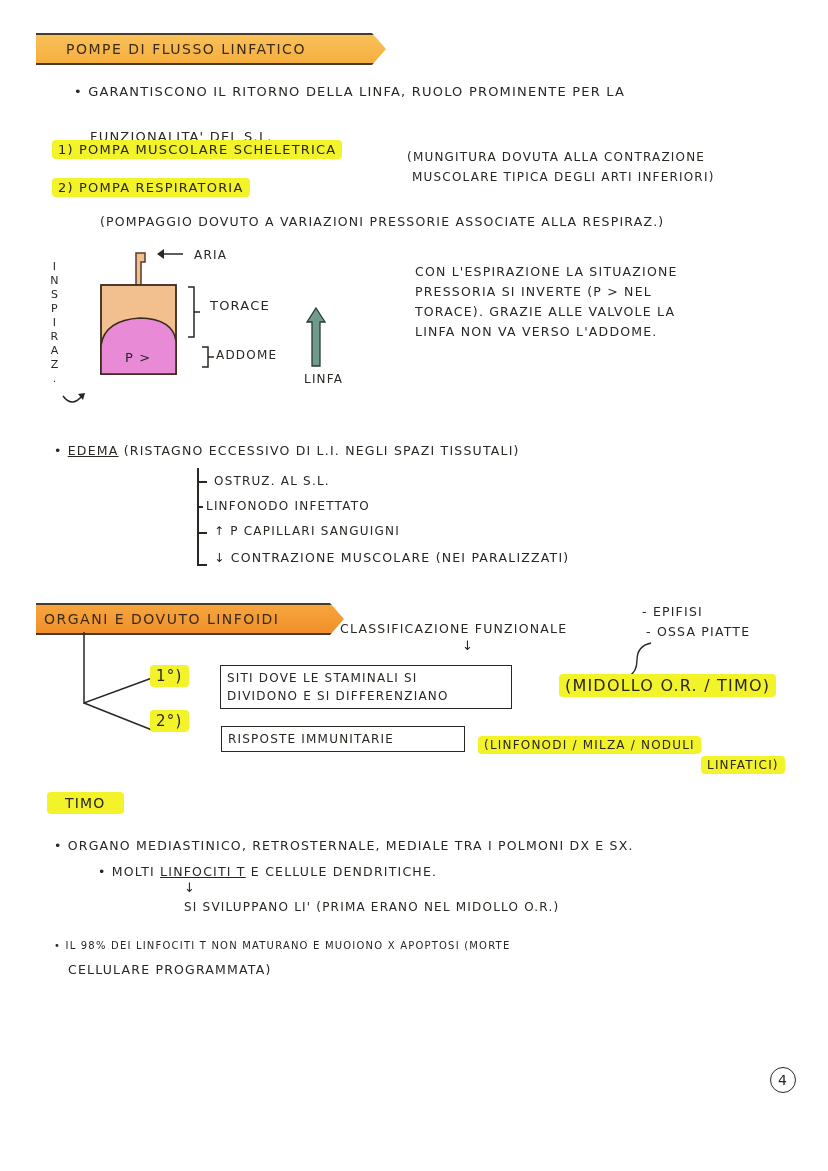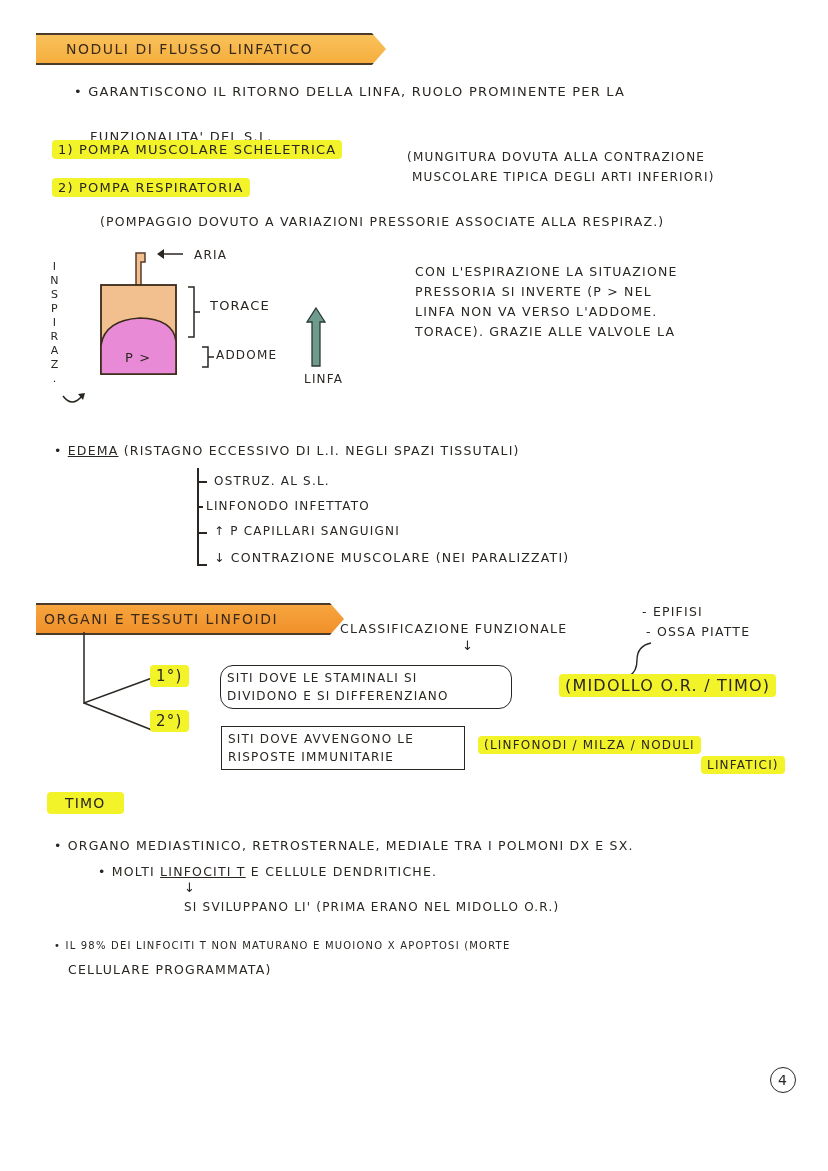--- a/index.html
+++ b/index.html
@@ -24,7 +24,7 @@
 </head>
 <body>
 
-<div class="banner banner1" style="left:36px;top:33px;width:320px;">NODULI DI FLUSSO LINFATICO</div>
+<div class="banner banner1" style="left:36px;top:33px;width:320px;">POMPE DI FLUSSO LINFATICO</div>
 
 <div class="abs hw" style="left:74px;top:84px;">• GARANTISCONO IL RITORNO DELLA LINFA, RUOLO PROMINENTE PER LA</div>
 <div class="abs hw" style="left:90px;top:103px;margin-top:26px;">FUNZIONALITA' DEL S.L.</div>

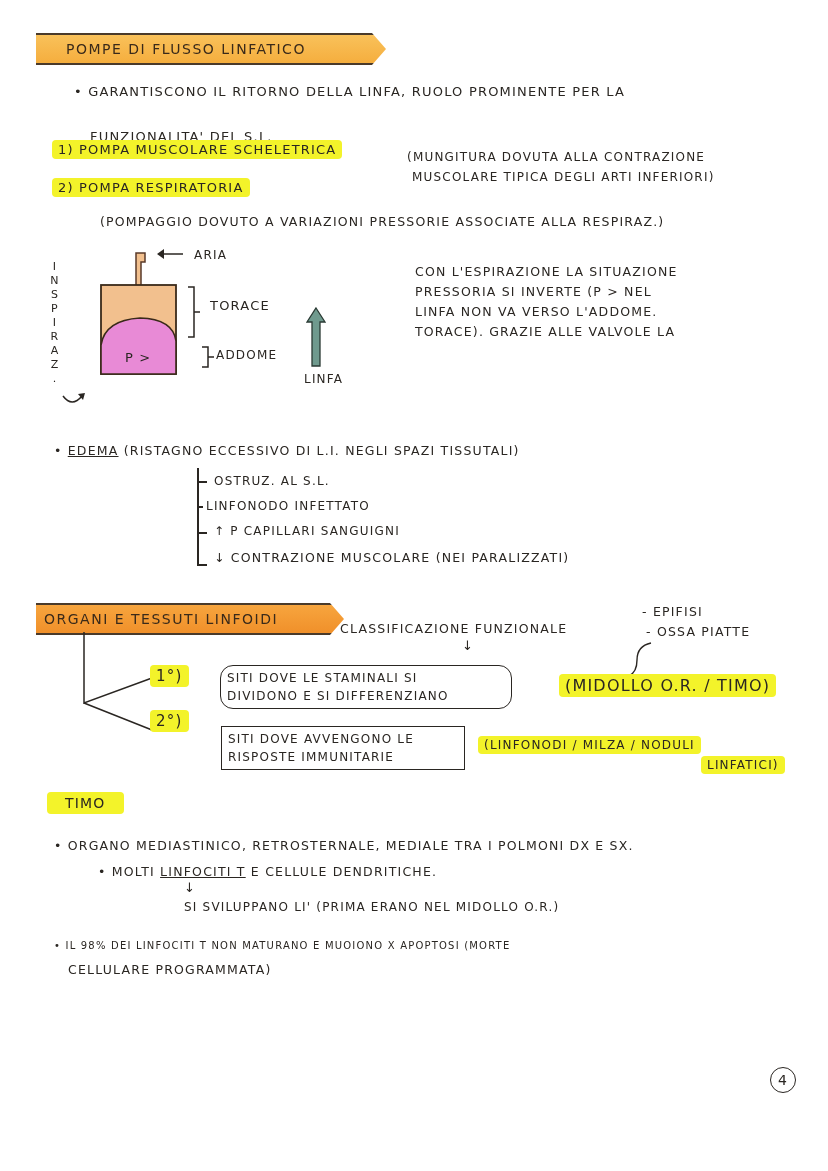--- a/index.html
+++ b/index.html
@@ -82,8 +82,8 @@
 <div class="abs hw" style="left:415px;top:262px;font-size:12.5px;line-height:20px;">
   <div>CON L'ESPIRAZIONE LA SITUAZIONE</div>
   <div>PRESSORIA SI INVERTE  (P &gt; NEL</div>
+  <div>TORACE). GRAZIE ALLE VALVOLE LA</div>
   <div>LINFA NON VA VERSO L'ADDOME.</div>
-  <div>TORACE). GRAZIE ALLE VALVOLE LA</div>
 </div>
 
 <div class="abs hw" style="left:54px;top:443px;font-size:12.5px;">

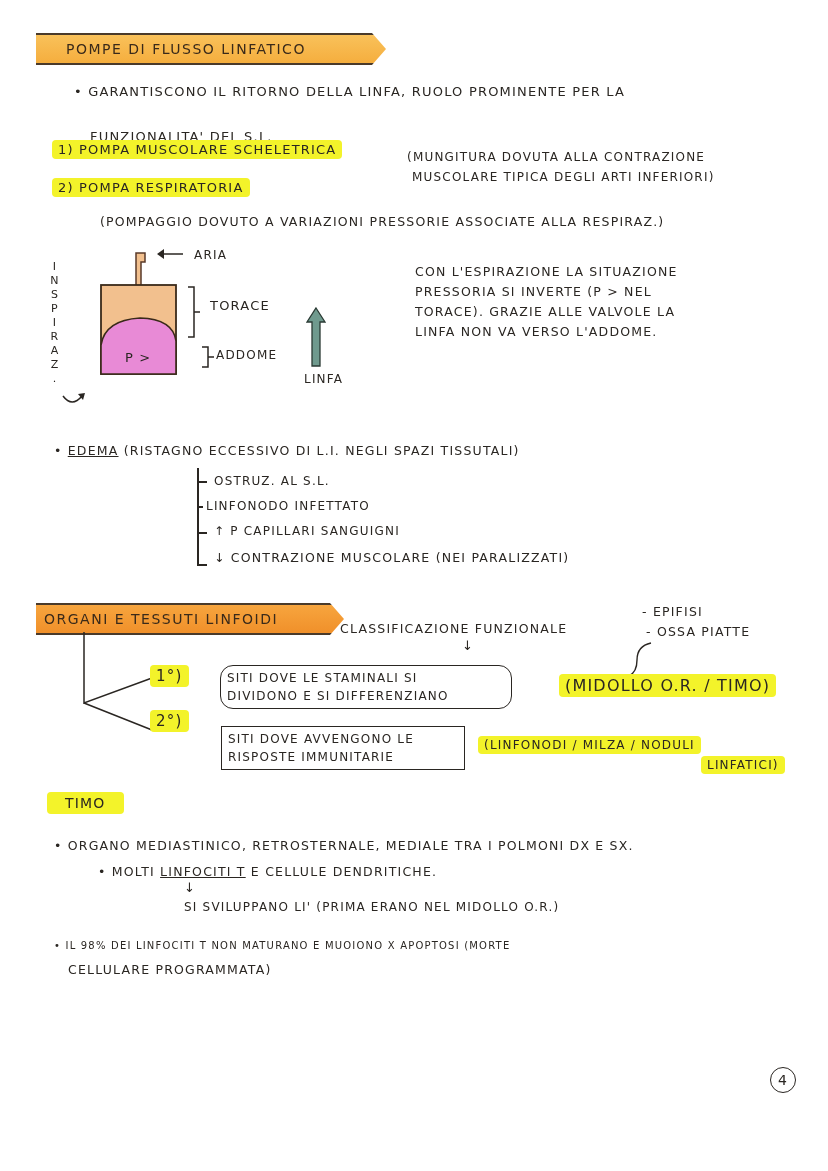--- a/index.html
+++ b/index.html
@@ -100,7 +100,7 @@
 <div class="abs hw" style="left:214px;top:524px;font-size:12px;">↑ P CAPILLARI SANGUIGNI</div>
 <div class="abs hw" style="left:214px;top:550px;font-size:12.5px;">↓ CONTRAZIONE MUSCOLARE (NEI PARALIZZATI)</div>
 
-<div class="banner banner2" style="left:36px;top:603px;width:300px;padding-left:8px;">ORGANI E TESSUTI LINFOIDI</div>
+<div class="banner banner2" style="left:36px;top:603px;width:300px;padding-left:8px;">ORGANI E DOVUTO LINFOIDI</div>
 <div class="abs hw" style="left:340px;top:621px;font-size:12.5px;">CLASSIFICAZIONE FUNZIONALE</div>
 <div class="abs" style="left:462px;top:638px;font-size:13px;">↓</div>
 <div class="abs hw" style="left:642px;top:604px;font-size:12.5px;">- EPIFISI</div>

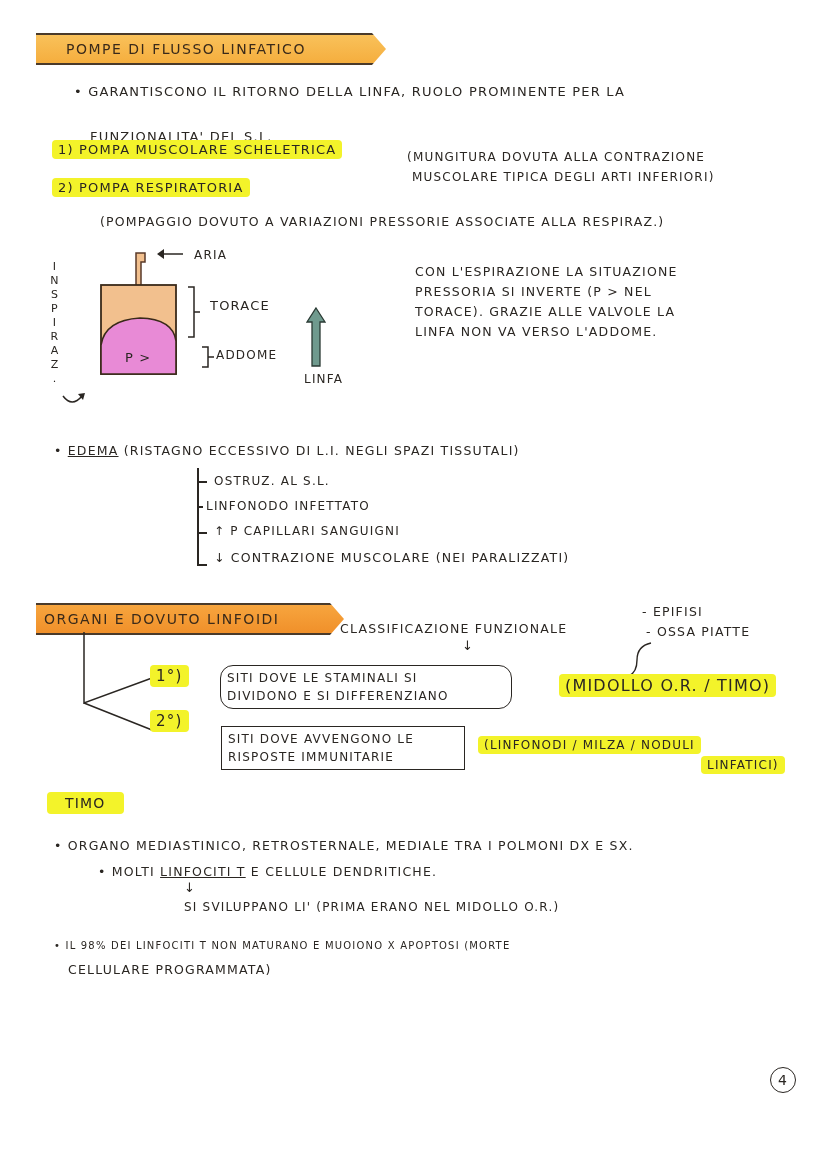--- a/index.html
+++ b/index.html
@@ -114,7 +114,7 @@
 </svg>
 
 <div class="abs hw" style="left:150px;top:667px;font-size:15px;"><span class="hl">1°)</span></div>
-<div class="box hw" style="left:220px;top:665px;width:278px;border-radius:13px;">
+<div class="box hw" style="left:220px;top:665px;width:278px;">
   <div>SITI DOVE LE STAMINALI SI</div>
   <div>DIVIDONO E SI DIFFERENZIANO</div>
 </div>

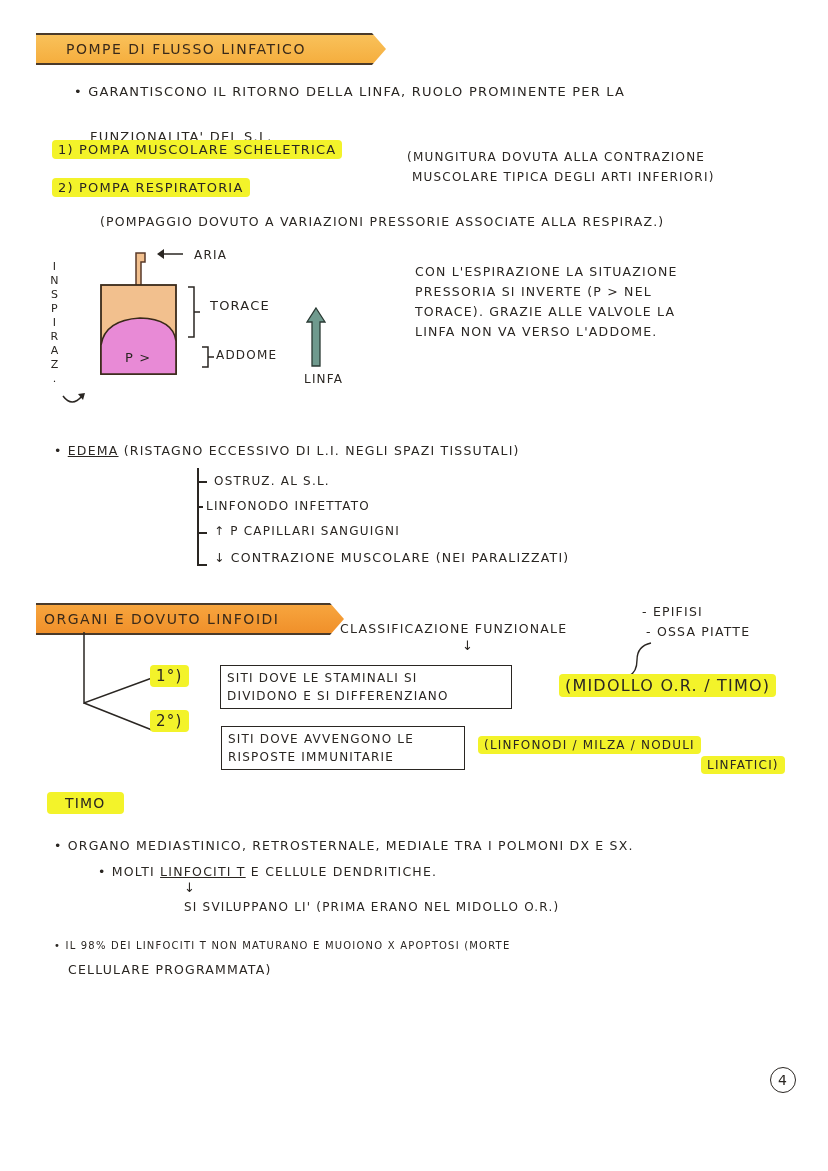--- a/index.html
+++ b/index.html
@@ -122,7 +122,6 @@
 
 <div class="abs hw" style="left:150px;top:712px;font-size:15px;"><span class="hl">2°)</span></div>
 <div class="box hw" style="left:221px;top:726px;width:230px;">
-  <div>SITI DOVE AVVENGONO LE</div>
   <div>RISPOSTE IMMUNITARIE</div>
 </div>
 <div class="abs hw" style="left:478px;top:738px;font-size:12px;"><span class="hl">(LINFONODI / MILZA / NODULI</span></div>

